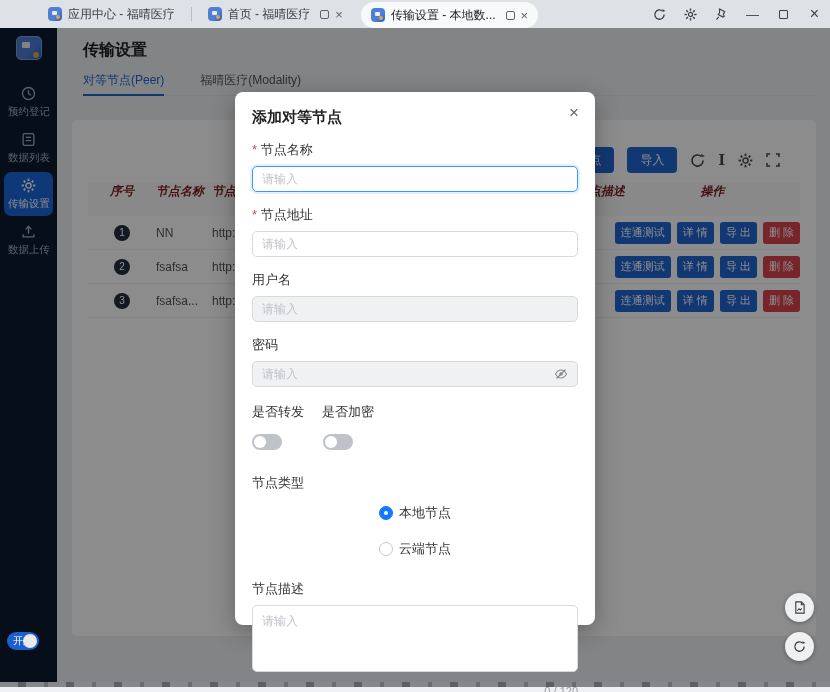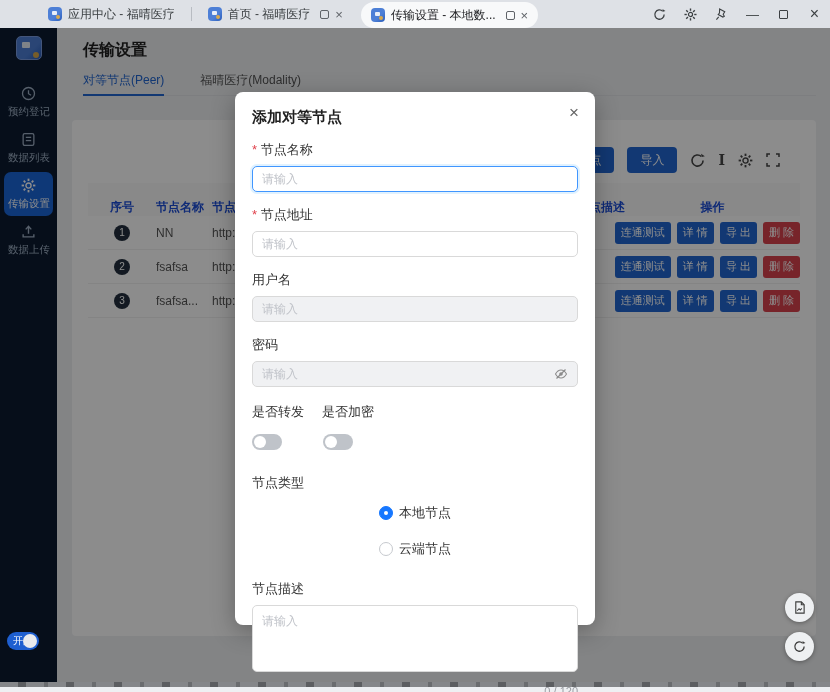--- a/index.html
+++ b/index.html
@@ -59,7 +59,7 @@
 
   
   .tbl { position:absolute; left:16px; top:63px; width:712px; }
-  .tbl-head { display:flex; height:33px; align-items:flex-end; background:#fafafa; font-weight:bold; color:#1d4ed8; }
+  .tbl-head { display:flex; height:33px; align-items:flex-start; background:#fafafa; font-weight:bold; color:#7f1d1d;font-style:italic; }
   .tbl-row { display:flex; height:34px; align-items:center; border-bottom:1px solid #f0f0f0; color:#555; }
   .c-idx { width:68px; text-align:center; flex:0 0 68px; }
   .c-name { width:56px; flex:0 0 56px; overflow:hidden; white-space:nowrap; }

